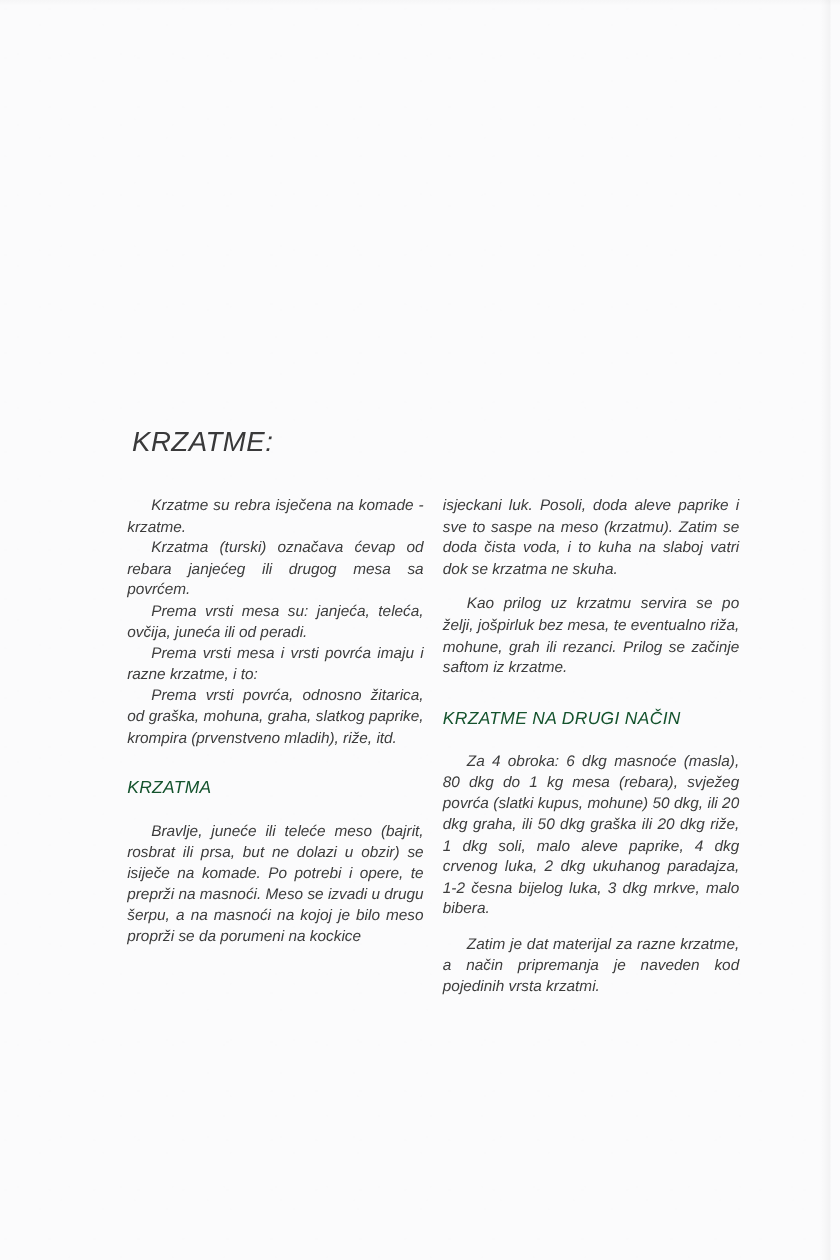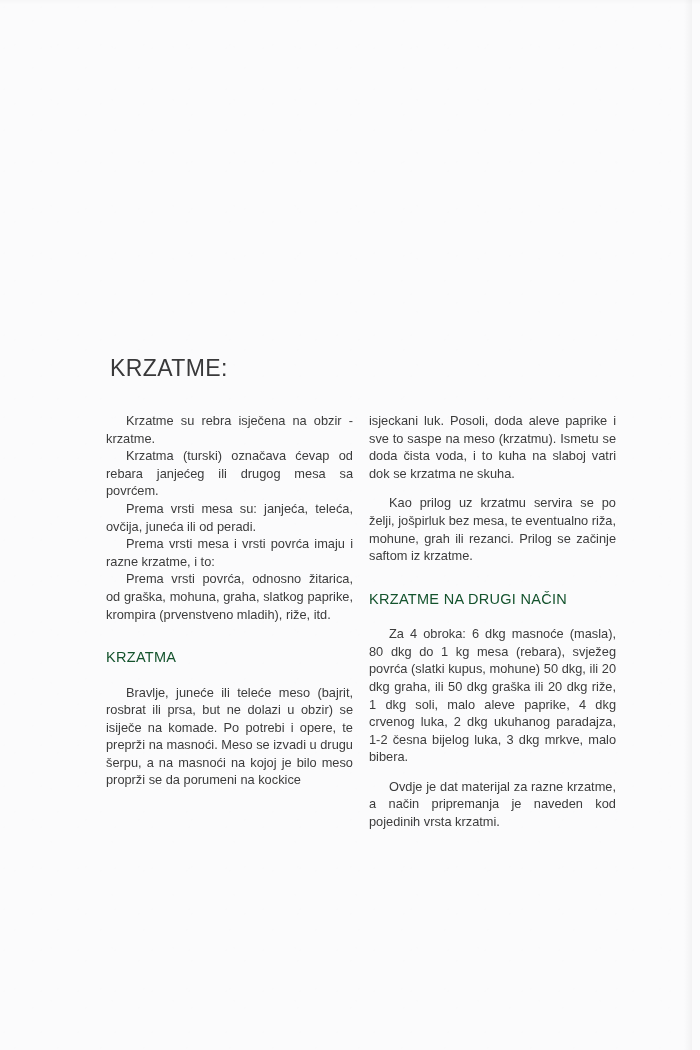--- a/index.html
+++ b/index.html
@@ -42,6 +42,7 @@
     top: 0;
     width: 692px;
     height: 1050px;
+    font-style: italic;
   }
 
   .title-block {

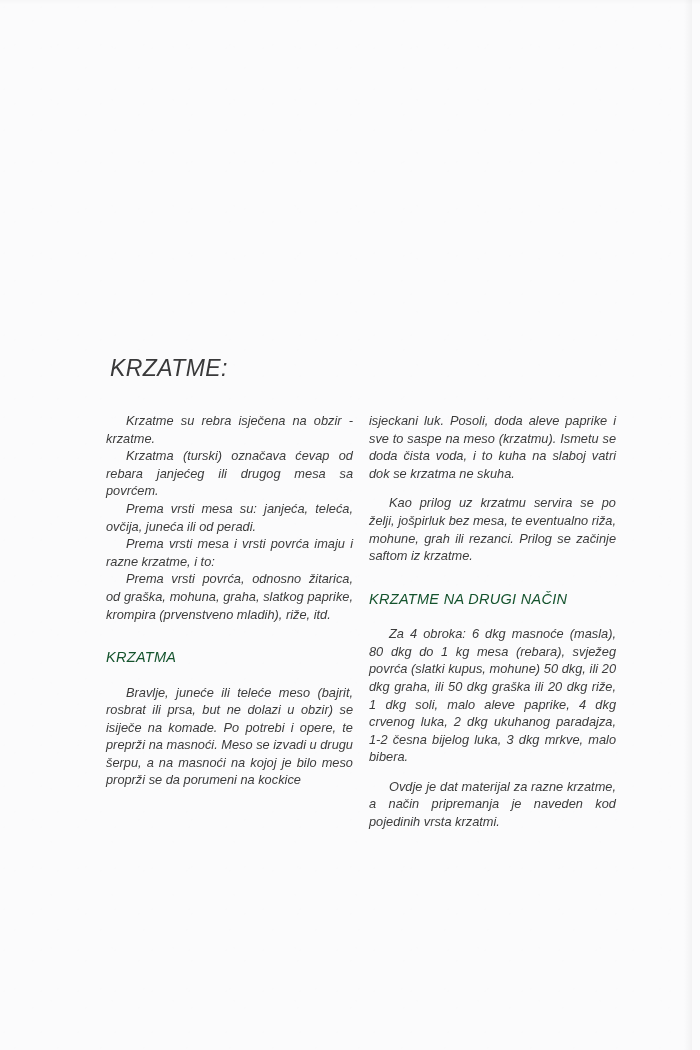--- a/index.html
+++ b/index.html
@@ -127,7 +127,7 @@
   <div class="columns">
 
     <div class="col col-left">
-      <p class="body">Krzatme su rebra isječena na obzir - krzatme.</p>
+      <p class="body">Krzatme su rebra isječena na komade - krzatme.</p>
       <p class="body">Krzatma (turski) označava ćevap od rebara janjećeg ili drugog mesa sa povrćem.</p>
       <p class="body">Prema vrsti mesa su: janjeća, teleća, ovčija, juneća ili od peradi.</p>
       <p class="body">Prema vrsti mesa i vrsti povrća imaju i razne krzatme, i to:</p>

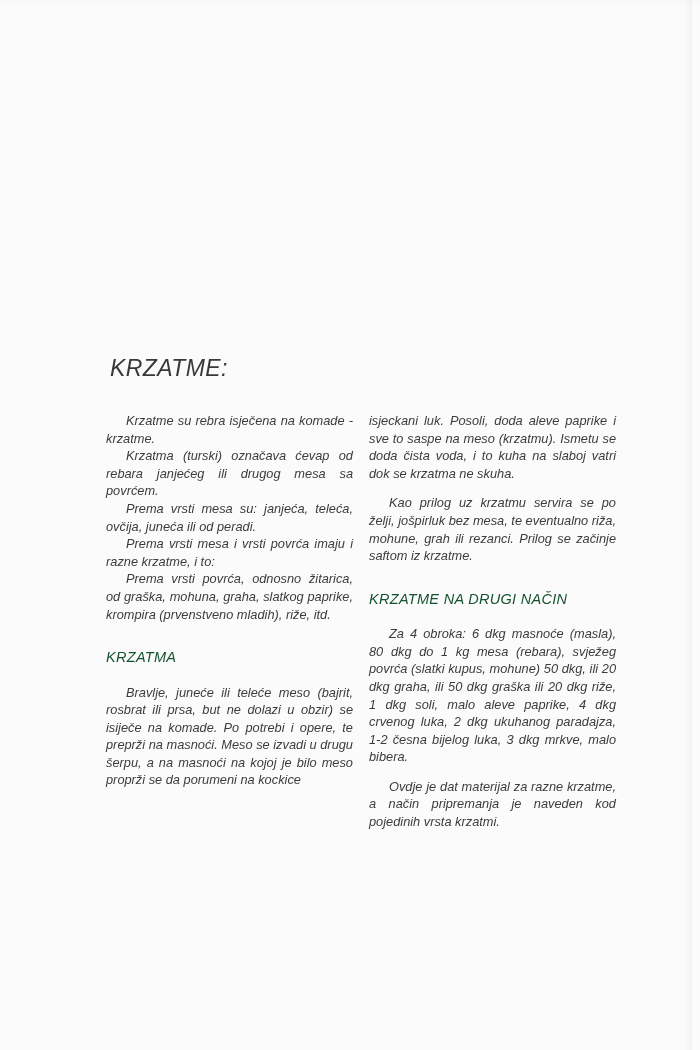--- a/index.html
+++ b/index.html
@@ -141,7 +141,7 @@
     </div>
 
     <div class="col col-right">
-      <p class="body no-indent">isjeckani luk. Posoli, doda aleve paprike i sve to saspe na meso (krzatmu). Ismetu se doda čista voda, i to kuha na slaboj vatri dok se krzatma ne skuha.</p>
+      <p class="body no-indent">isjeckani luk. Posoli, doda aleve paprike i sve to saspe na meso (krzatmu). Zatim se doda čista voda, i to kuha na slaboj vatri dok se krzatma ne skuha.</p>
 
       <div class="sp-para-gap"></div>
 

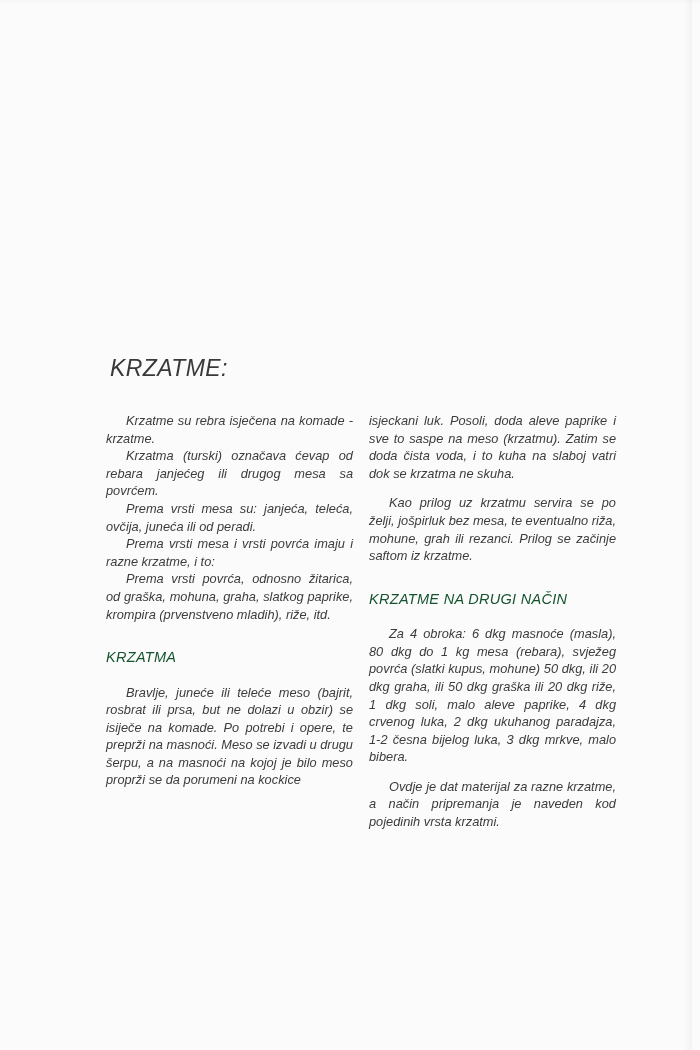--- a/index.html
+++ b/index.html
@@ -155,7 +155,7 @@
 
       <div class="sp-para-gap"></div>
 
-      <p class="body">Ovdje je dat materijal za razne krzatme, a način pripremanja je naveden kod pojedinih vrsta krzatmi.</p>
+      <p class="body">Zatim je dat materijal za razne krzatme, a način pripremanja je naveden kod pojedinih vrsta krzatmi.</p>
     </div>
 
   </div>

